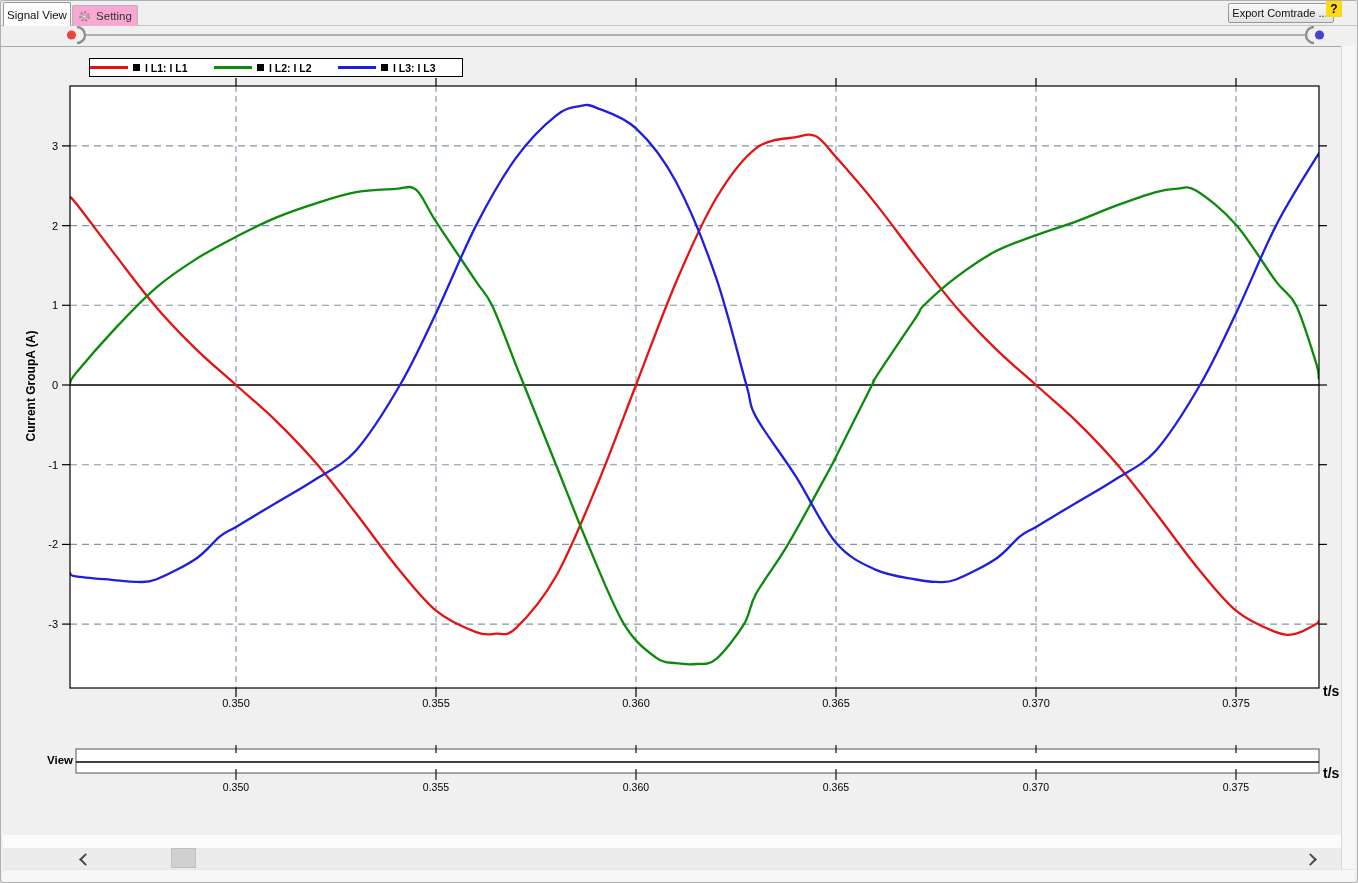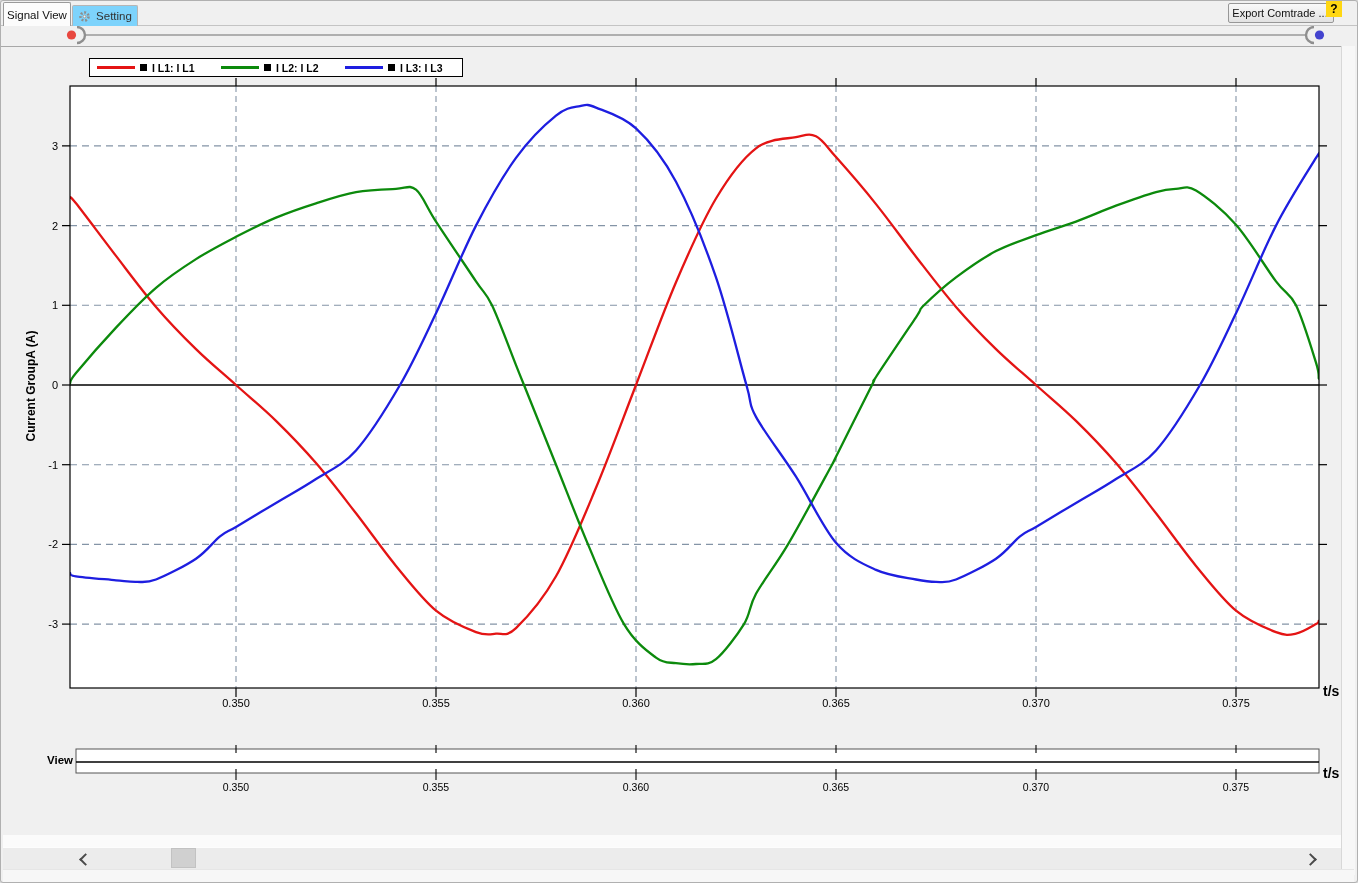--- a/index.html
+++ b/index.html
@@ -12,7 +12,7 @@
        font-size:11.5px;color:#111;box-sizing:border-box;cursor:default;}
   .tab.active{left:2px;top:1px;width:68px;height:24px;background:#fcfcfc;
        border:1px solid #9a9a9a;border-bottom:none;border-radius:2px 2px 0 0;z-index:3;}
-  .tab.inactive{left:71px;top:4px;width:66px;height:21px;background:#7dd3fc;
+  .tab.inactive{left:71px;top:4px;width:66px;height:21px;background:#f9a8d4;
        border:1px solid #b5b5b5;border-bottom:none;border-radius:2px 2px 0 0;color:#333;}
   .export-btn{position:absolute;left:1227px;top:2px;width:106px;height:20px;
        background:linear-gradient(#f9f9f9,#e2e2e2);border:1px solid #979797;border-radius:2px;

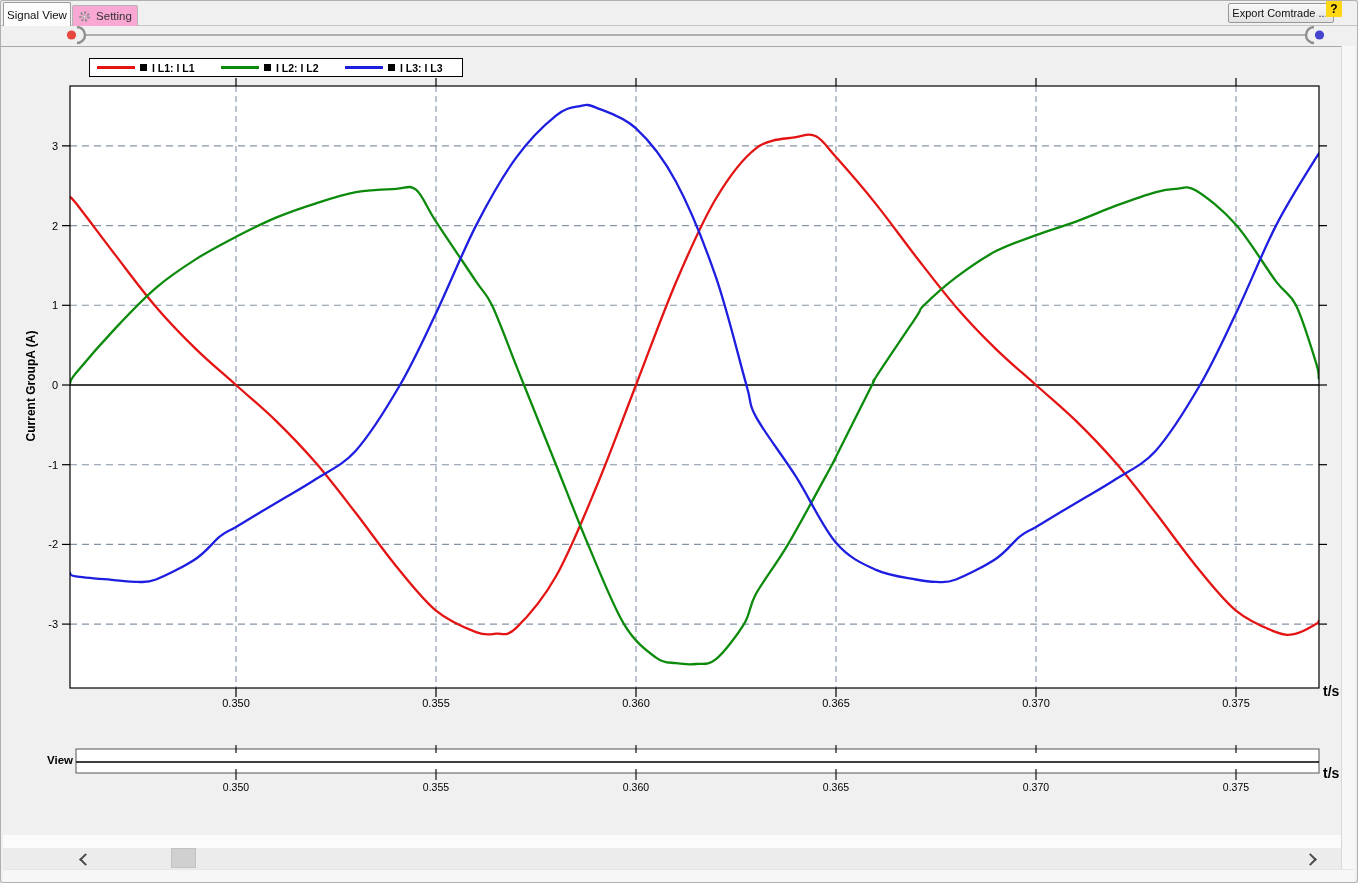--- a/index.html
+++ b/index.html
@@ -26,7 +26,7 @@
   #chart-svg{position:absolute;left:0;top:0;width:1358px;height:883px;}
   .legend{position:absolute;left:88px;top:57px;width:372px;height:17px;background:#fff;
        border:1px solid #000;display:grid;grid-template-columns:1fr 1fr 1fr;align-items:center;z-index:2;}
-  .legend-item{display:flex;align-items:center;padding-left:7px;gap:5px;}
+  .legend-item{display:flex;align-items:center;gap:5px;}
   .legend-line{width:38px;height:3px;}
   .legend-square{width:7px;height:7px;background:#000;flex:none;}
   .legend-label{font-size:10.5px;font-weight:700;color:#000;white-space:nowrap;}

